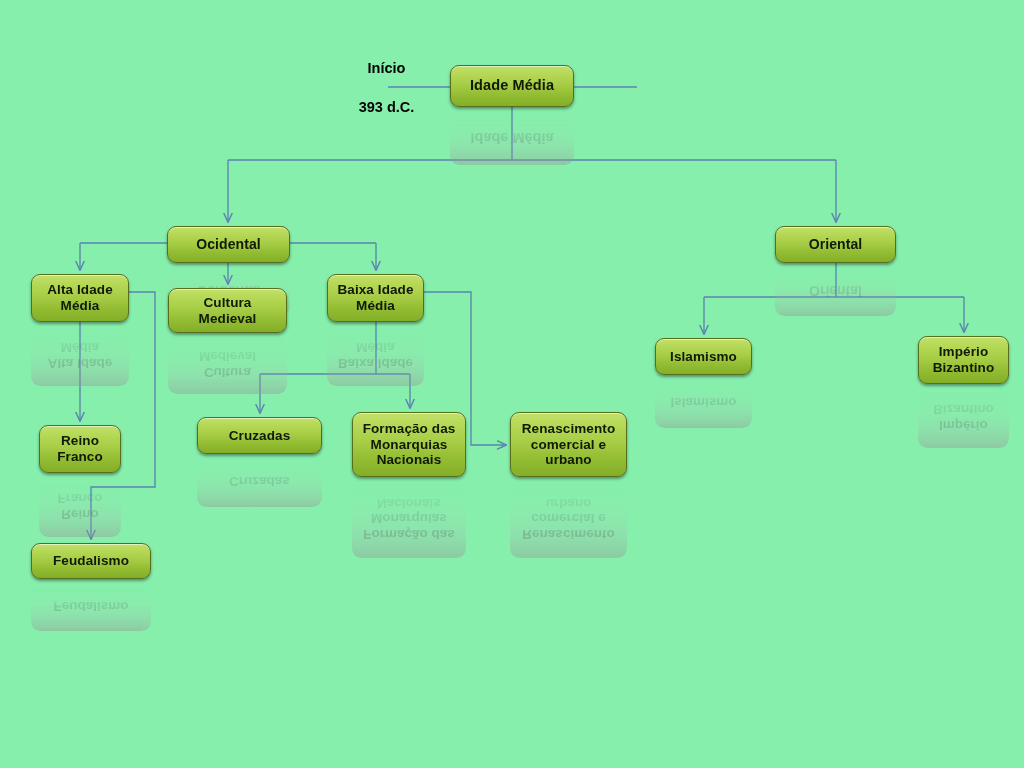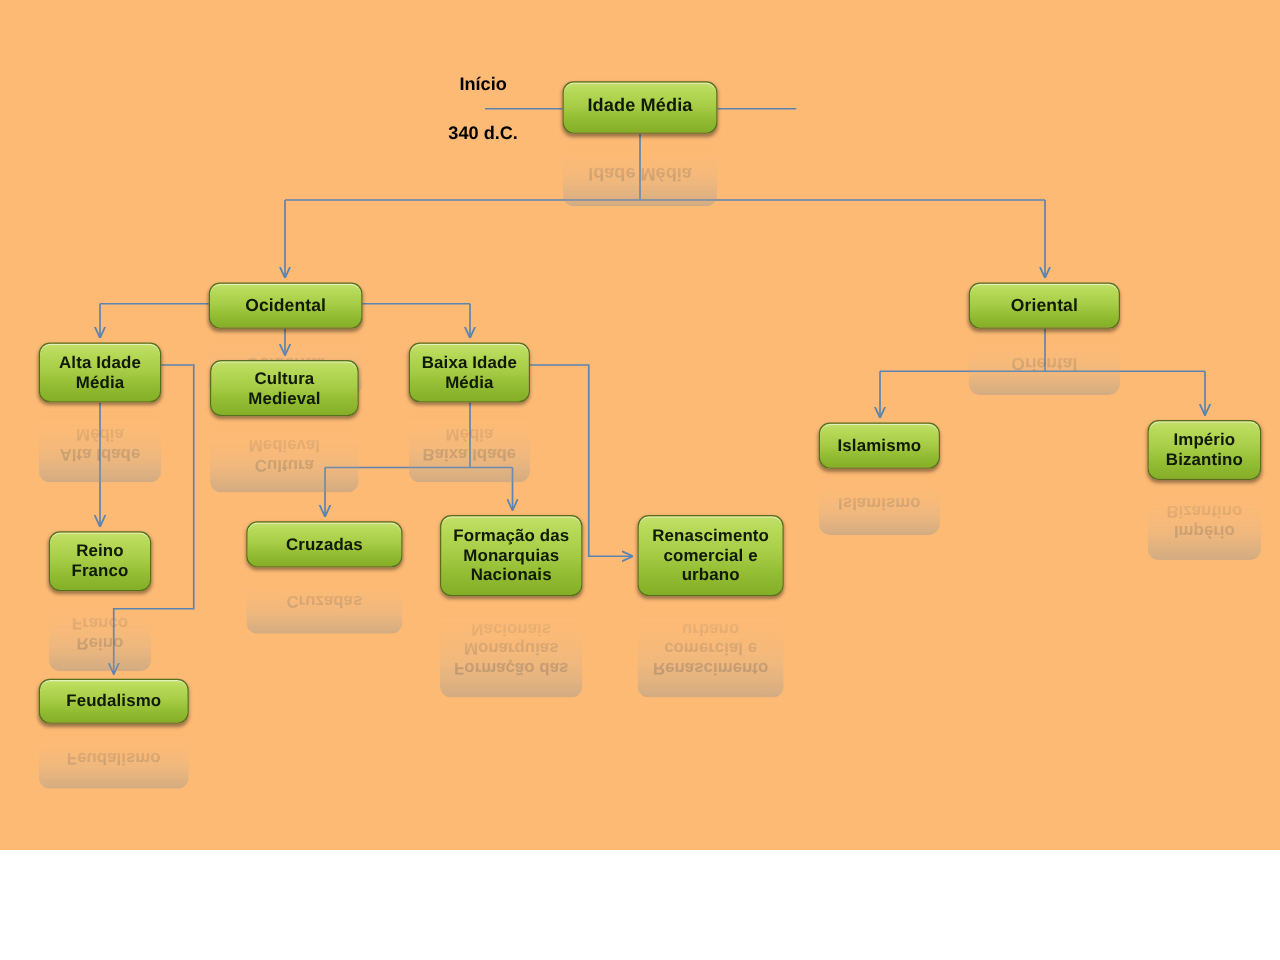--- a/index.html
+++ b/index.html
@@ -13,8 +13,8 @@
   #canvas {
     position: relative;
     width: 1024px;
-    height: 680px;
-    background: #fdba74;
+    height: 768px;
+    background: #86efac;
     overflow: hidden;
   }
   #edges {

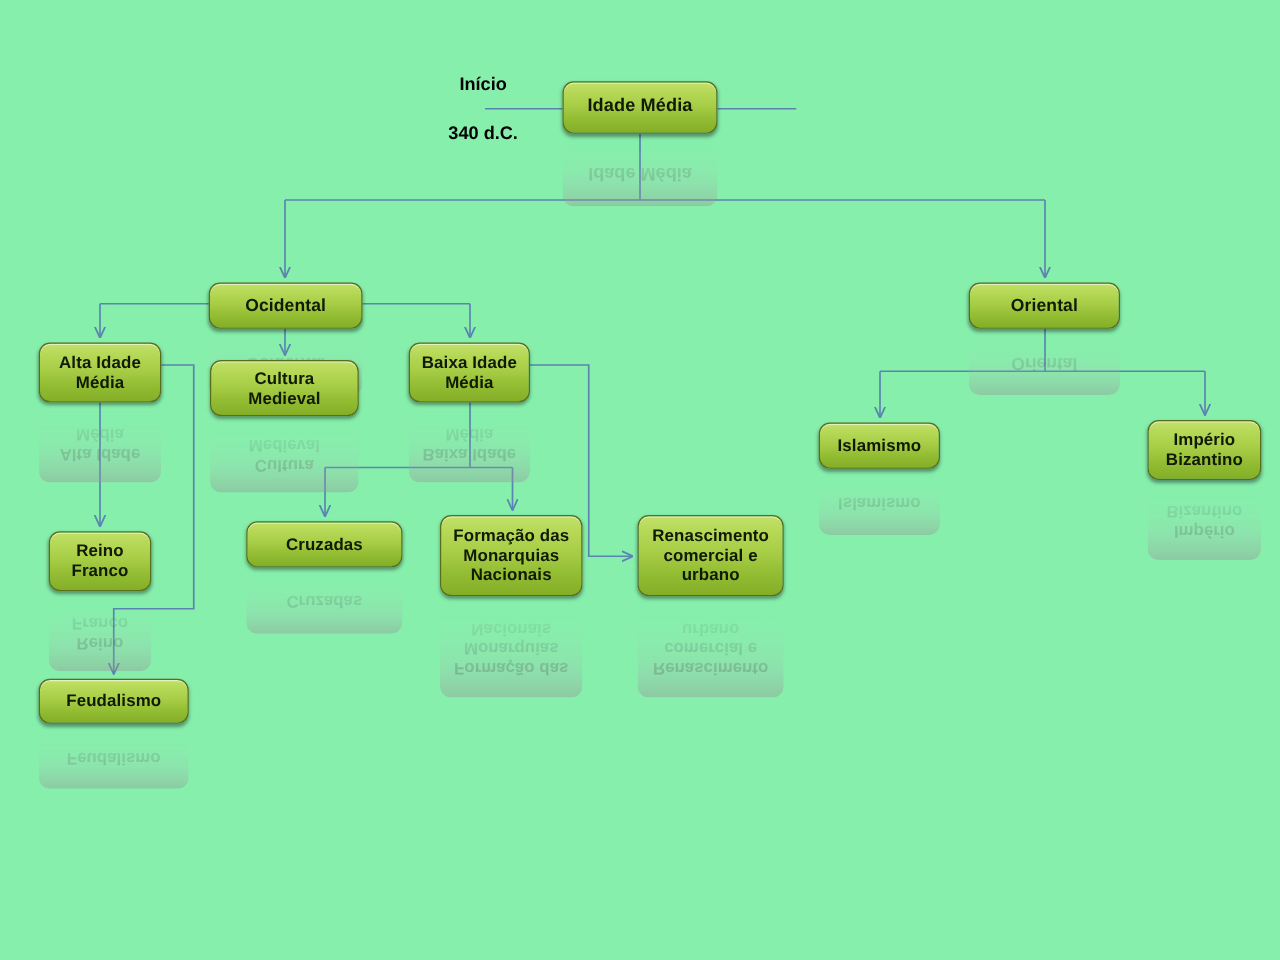--- a/index.html
+++ b/index.html
@@ -136,7 +136,7 @@
 
   <div class="caption" style="left:339px; top:39px; width:95px;">
     <span>Início</span><br>
-    <span>340 d.C.</span>
+    <span>393 d.C.</span>
   </div>
 
 

